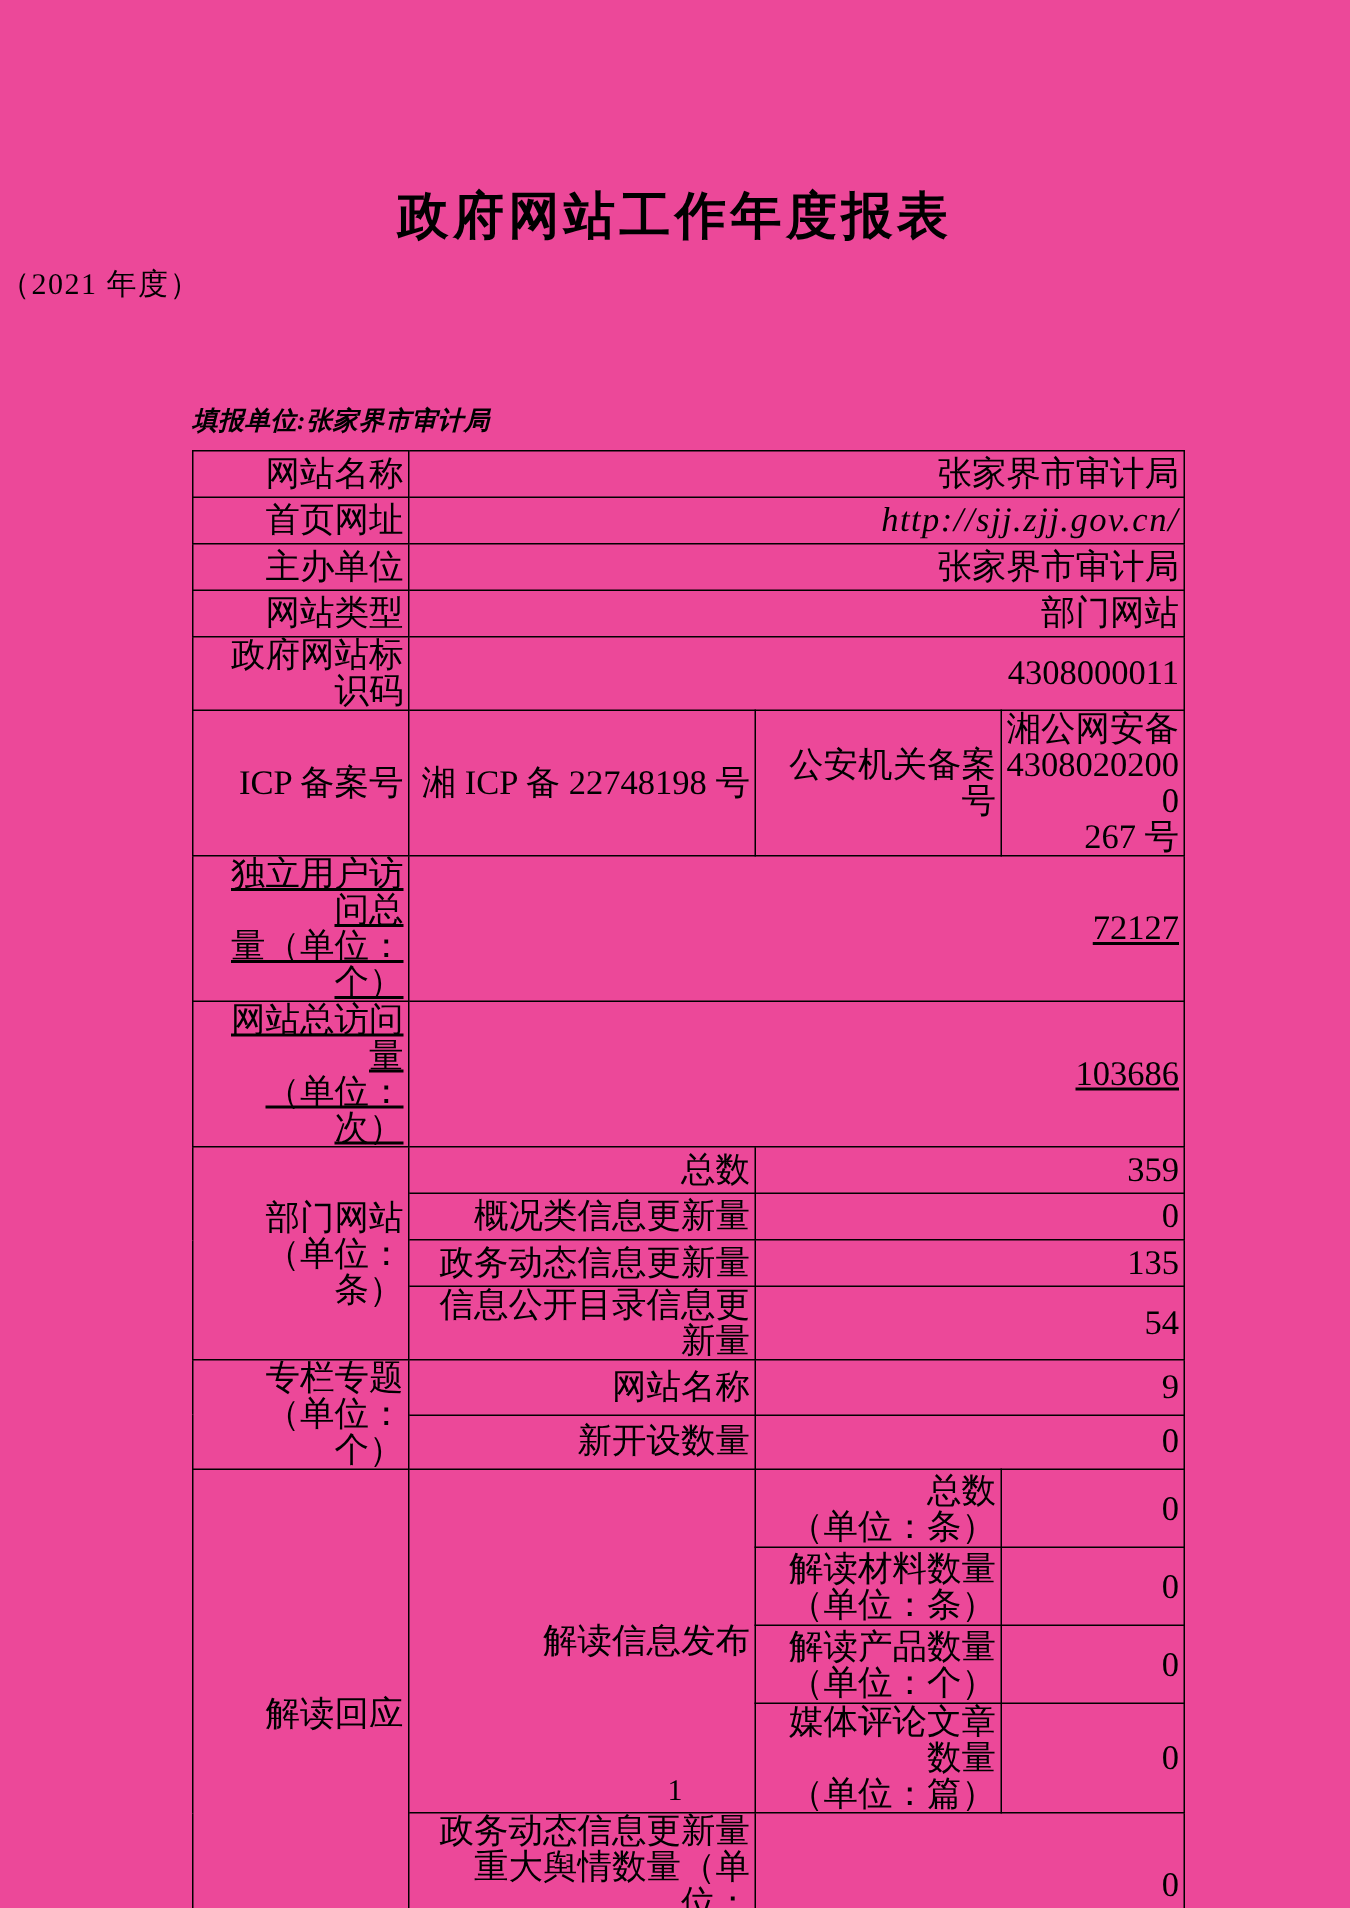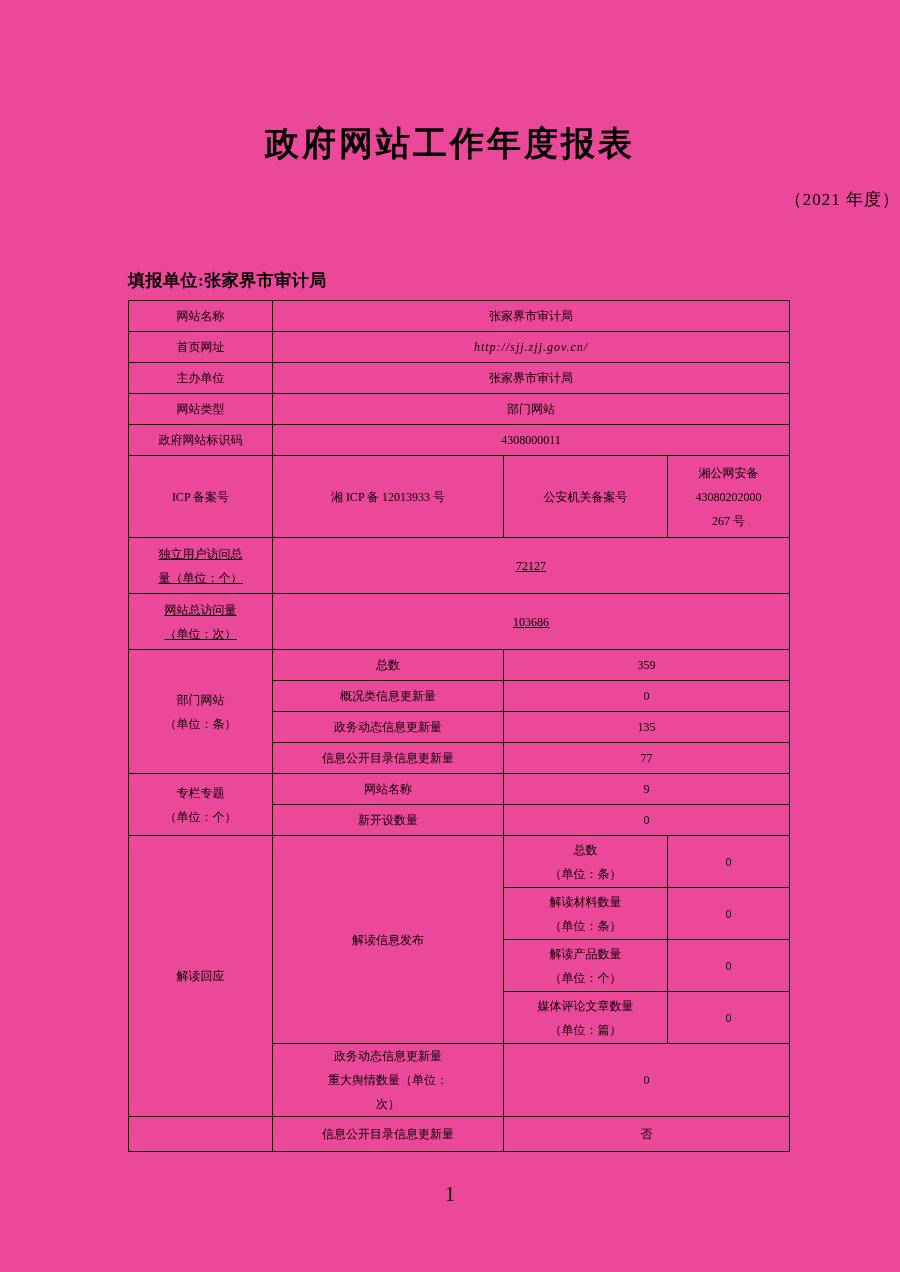--- a/index.html
+++ b/index.html
@@ -14,8 +14,8 @@
     font-weight:bold; font-size:34px; letter-spacing:3px;
   }
   .subtitle {
-    position:absolute; top:188px; left:0; width:100%;
-    text-align:right; font-size:17px; letter-spacing:1px;
+    position:absolute; top:176px; left:0; width:100%;
+    text-align:left; font-size:20px; letter-spacing:1px;
   }
   .reporting-unit {
     position:absolute; top:269px; left:128px;

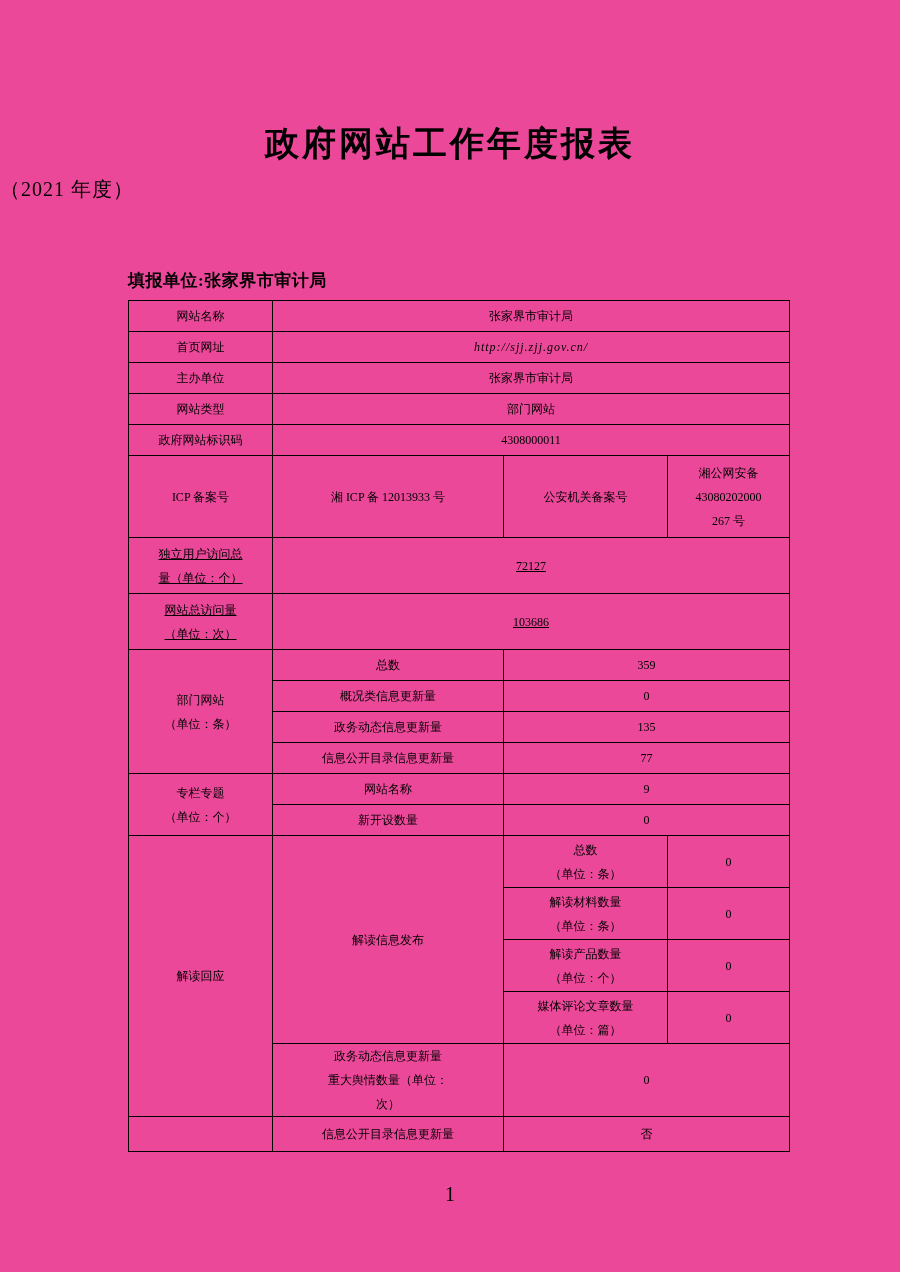--- a/index.html
+++ b/index.html
@@ -19,7 +19,7 @@
   }
   .reporting-unit {
     position:absolute; top:269px; left:128px;
-    font-weight:bold; font-size:17px; letter-spacing:0.5px;
+    font-weight:bold; font-size:17px; letter-spacing:0.5px;font-style:italic;
   }
   table.report {
     position:absolute; top:300px; left:128px;

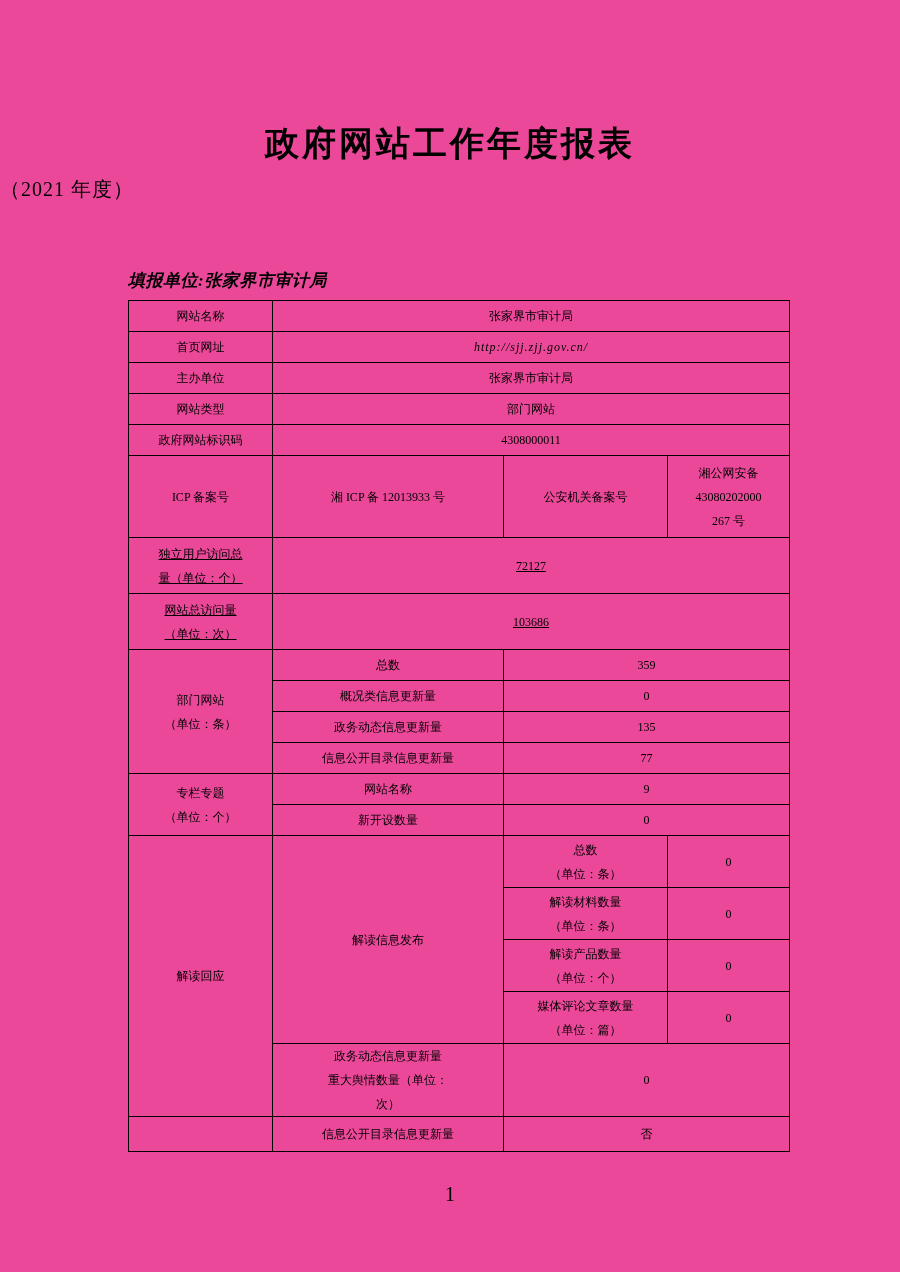--- a/index.html
+++ b/index.html
@@ -27,8 +27,8 @@
   }
   table.report td {
     border:1px solid #000;
-    text-align:center; vertical-align:middle;
-    font-size:12px; line-height:24px;
+    text-align:right; vertical-align:middle;
+    font-size:23px; line-height:24px;
     padding:0 3px;
     white-space:pre-line;
     overflow:hidden;

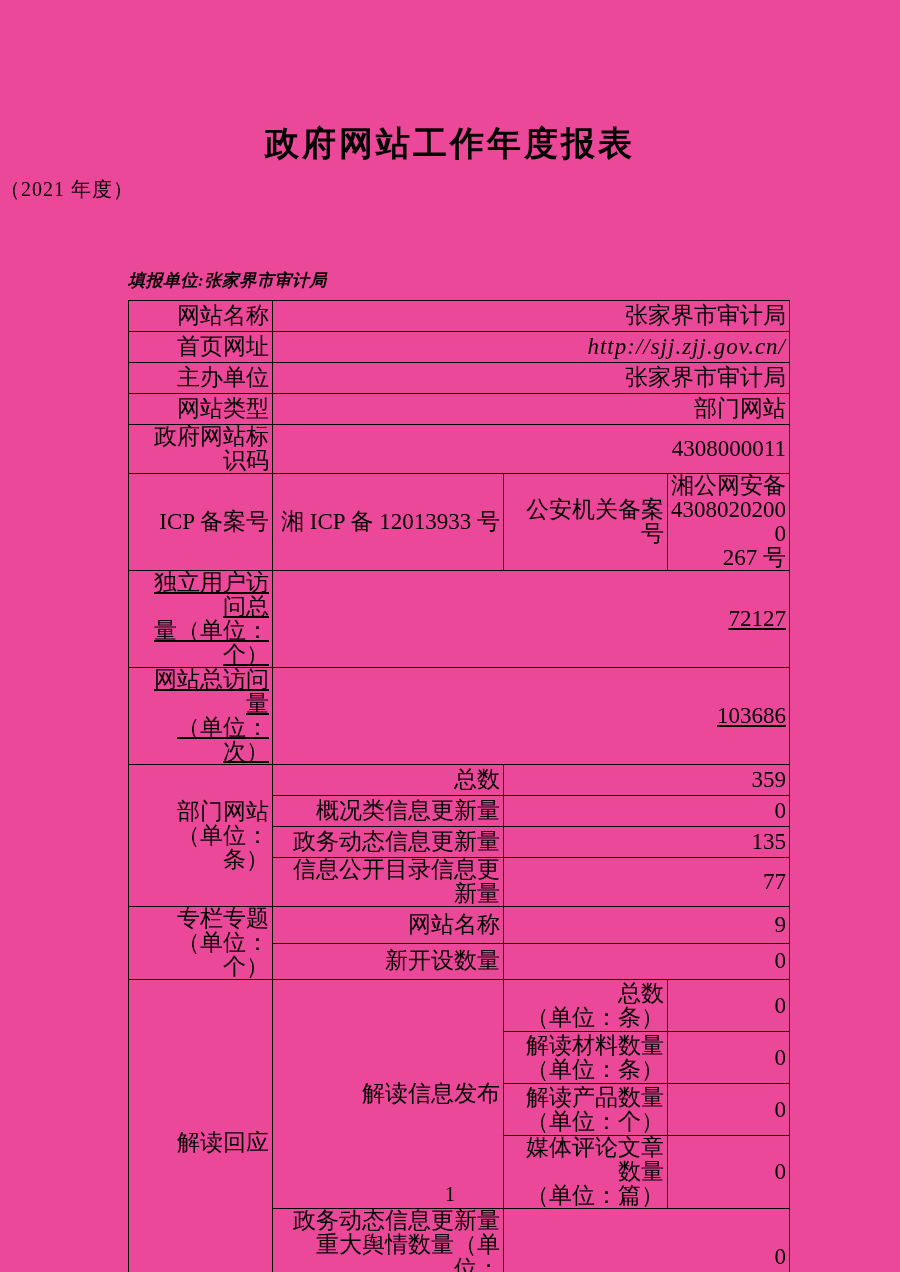--- a/index.html
+++ b/index.html
@@ -85,7 +85,7 @@
       </tr>
       <tr class="h82">
         <td>ICP 备案号</td>
-        <td>湘 ICP 备 12013933 号</td>
+        <td>湘 ICP 备 22748198 号</td>
         <td>公安机关备案号</td>
         <td class="breakall">湘公网安备
 43080202000

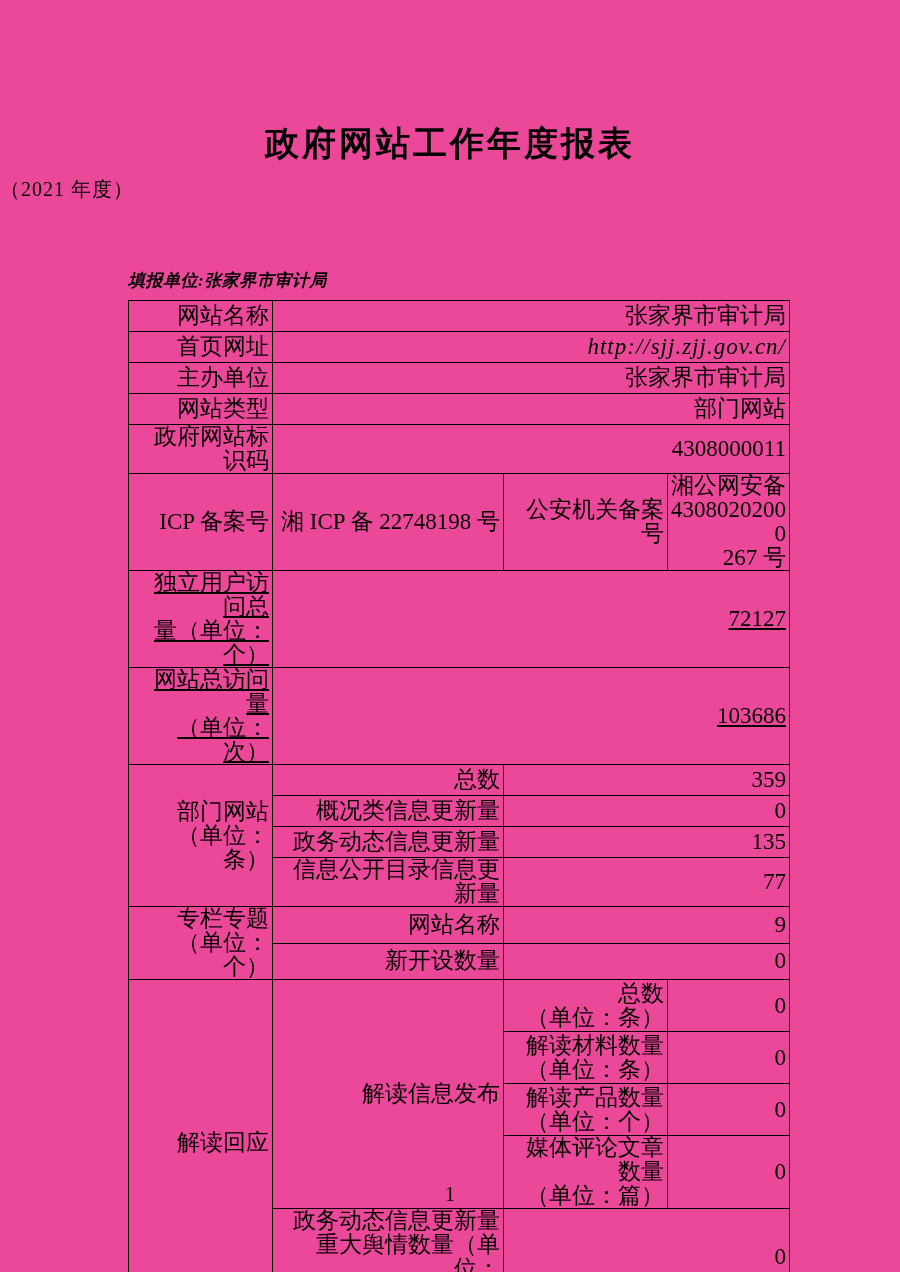--- a/index.html
+++ b/index.html
@@ -117,7 +117,7 @@
       </tr>
       <tr class="h31">
         <td>信息公开目录信息更新量</td>
-        <td colspan="2">77</td>
+        <td colspan="2">54</td>
       </tr>
       <tr class="h31">
         <td rowspan="2">专栏专题

